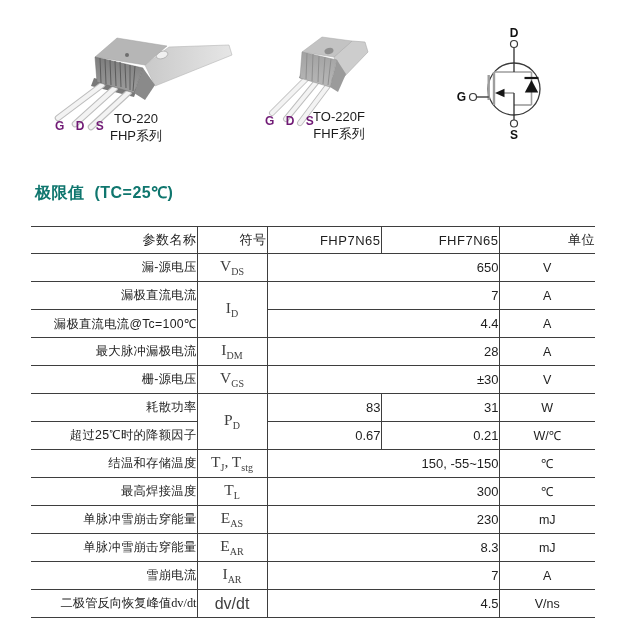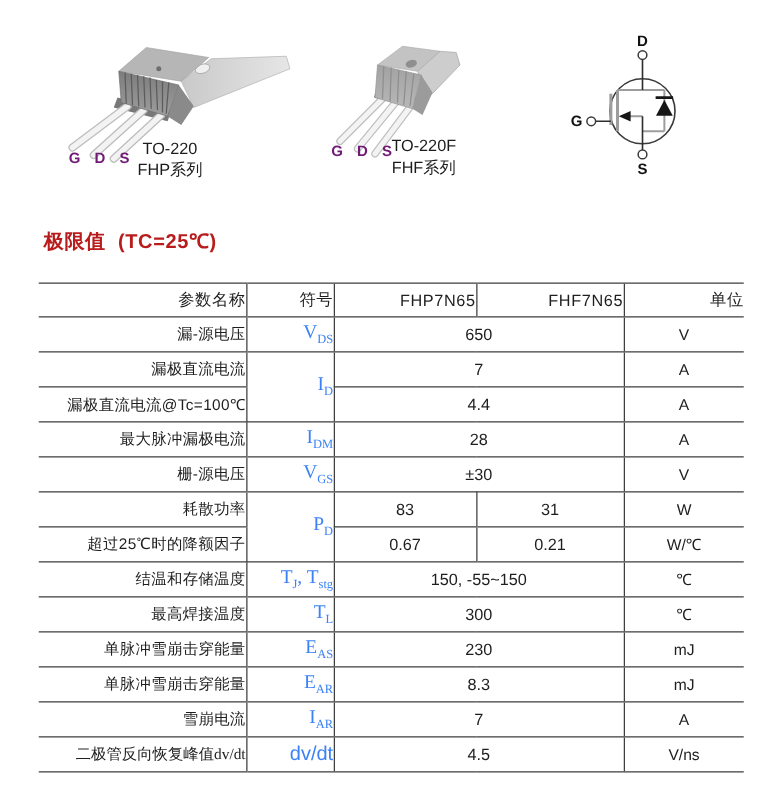--- a/index.html
+++ b/index.html
@@ -25,7 +25,7 @@
   
   #section-title{
     left:35px;top:181px;font-size:16px;font-weight:bold;letter-spacing:0.5px;
-    white-space:pre;color:#b91c1c;
+    white-space:pre;color:#0f766e;
   }
   
   #ratings{

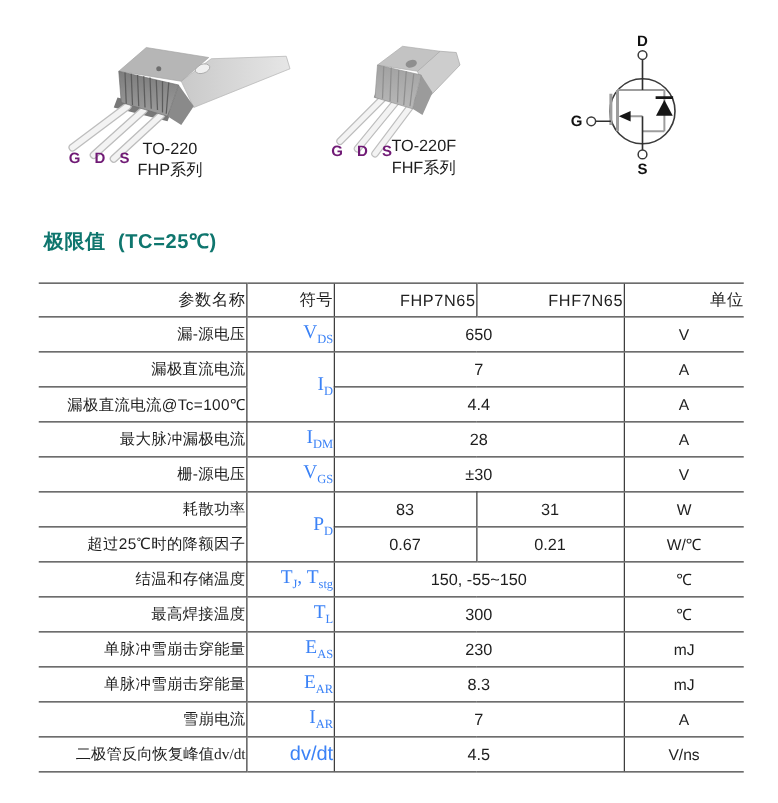--- a/index.html
+++ b/index.html
@@ -45,7 +45,7 @@
   td.c-name{font-size:12.3px;letter-spacing:0.3px;text-align:right;padding-left:16px;}
   td.c-name.compact{padding-left:4px;letter-spacing:0;font-family:Liberation Serif, serif;}
   td.c-sym{
-    font-family:"Liberation Serif", serif;font-size:15.5px;text-align:right;color:#3b82f6;
+    font-family:"Liberation Serif", serif;font-size:15.5px;text-align:center;color:#404040;
   }
   td.c-sym sub{font-size:10px;}
   td.c-sym.sans{font-family:"Liberation Sans", sans-serif;font-size:16px;}

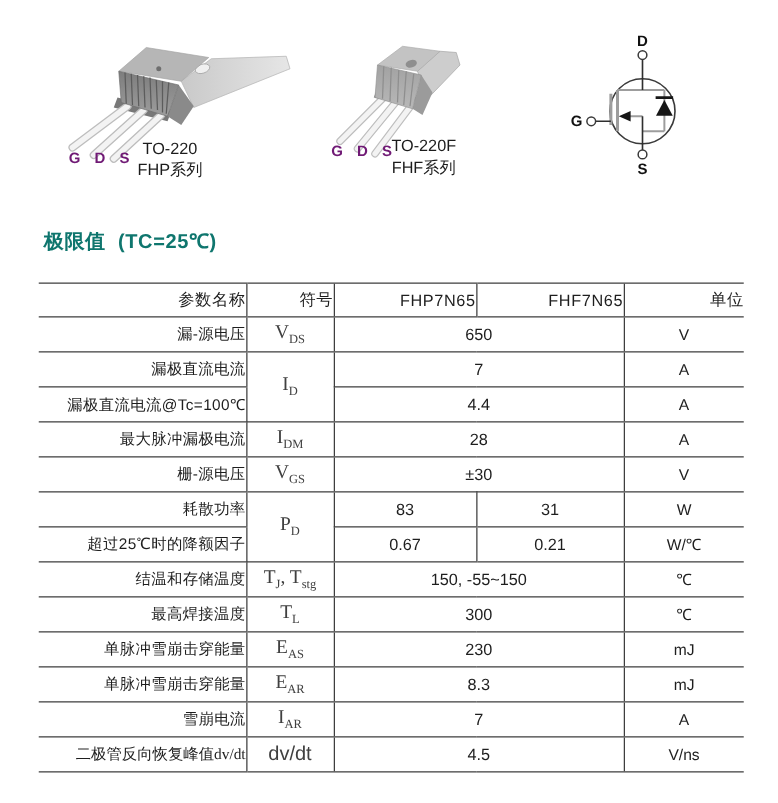--- a/index.html
+++ b/index.html
@@ -49,7 +49,7 @@
   }
   td.c-sym sub{font-size:10px;}
   td.c-sym.sans{font-family:"Liberation Sans", sans-serif;font-size:16px;}
-  td.c-val{font-size:13px;text-align:center;}
+  td.c-val{font-size:13px;text-align:right;}
   td.c-unit{font-size:12.5px;text-align:center;}
 </style>
 </head>

